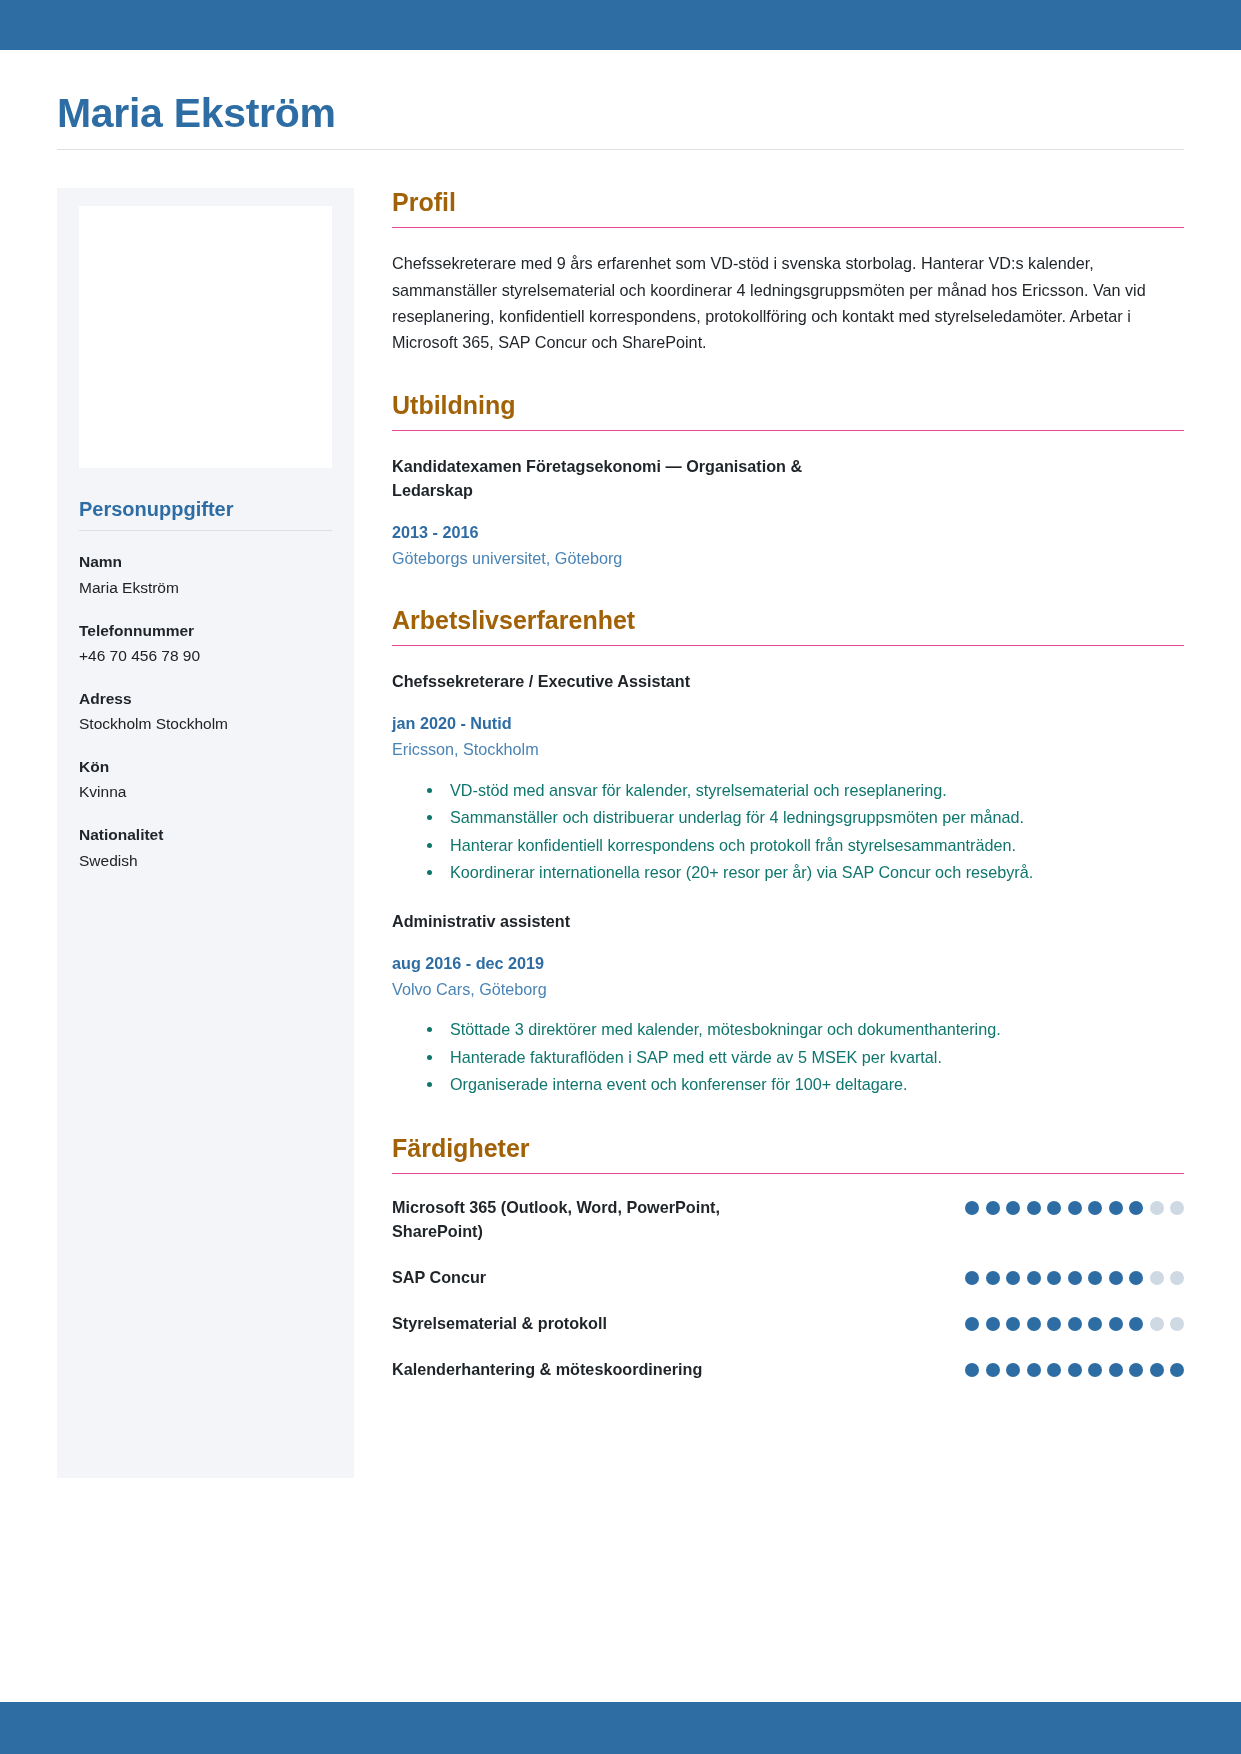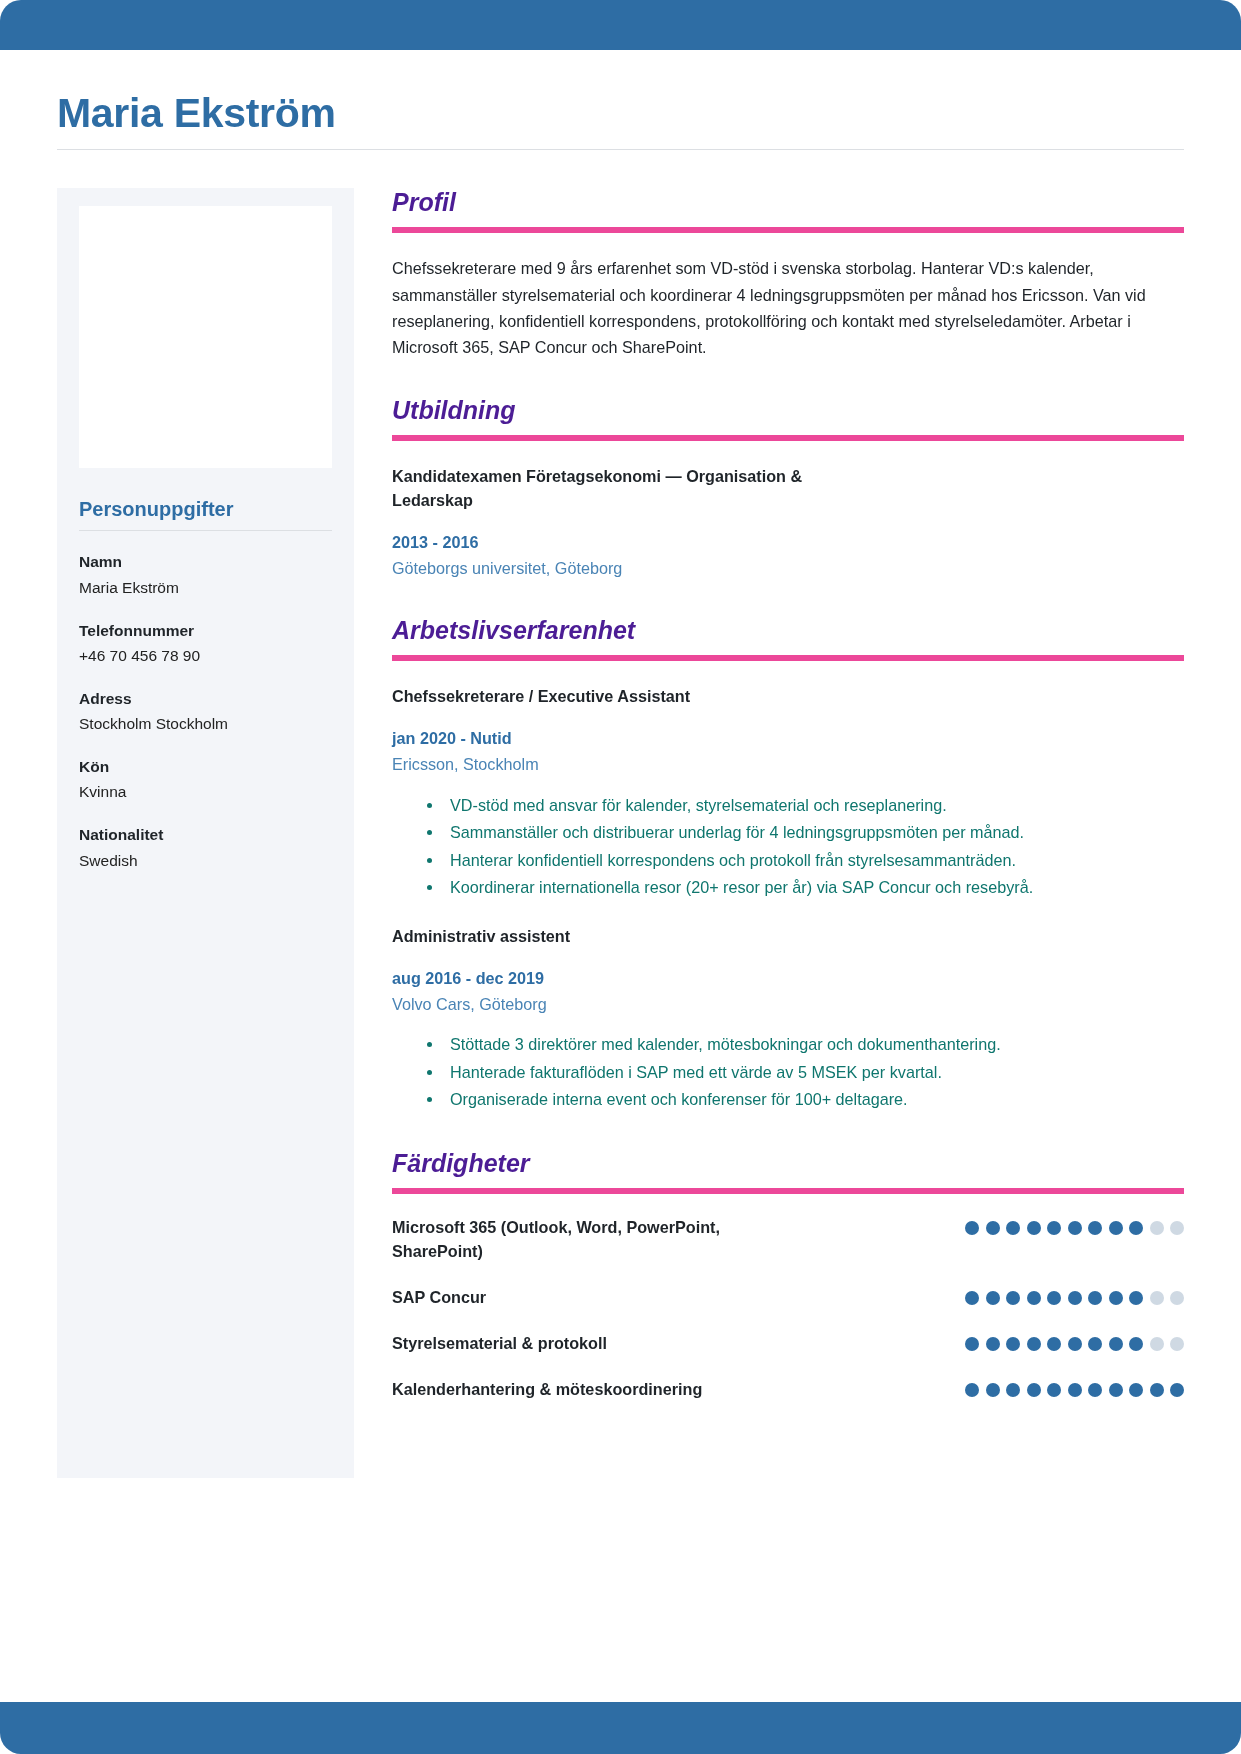--- a/index.html
+++ b/index.html
@@ -17,7 +17,6 @@
     height: 1754px;
     background: #ffffff;
     overflow: hidden;
-    border-radius: 21px;
   }
 
   .band-top {

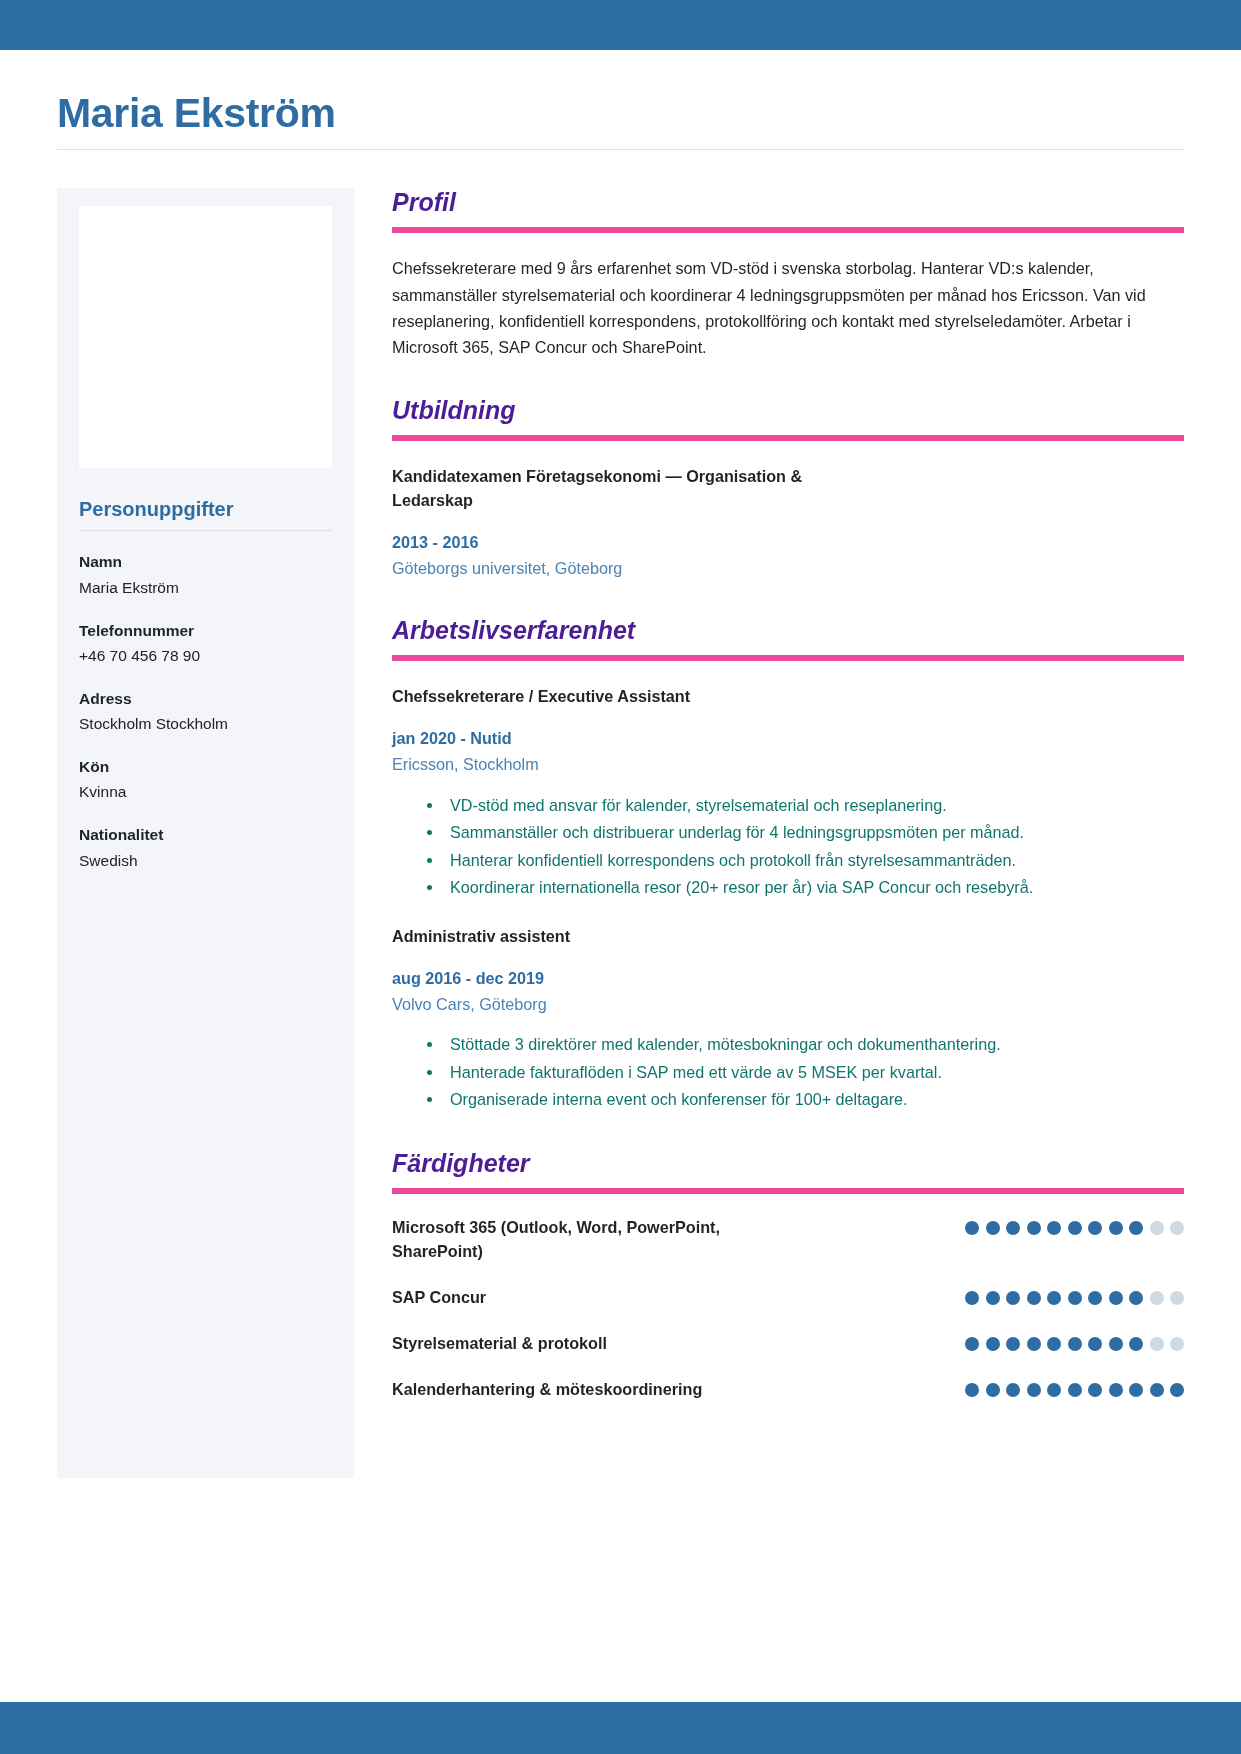--- a/index.html
+++ b/index.html
@@ -114,10 +114,9 @@
   .sec-head {
     font-size: 25px;
     font-weight: bold;
-    color: #4c1d95;
+    color: #a16207;
     padding-bottom: 10px;
-    border-bottom: 6px solid #ec4899;
-    font-style: italic;
+    border-bottom: 1px solid #ec4899;
   }
   .sec-head.tight { margin-top: 36px; }
 

